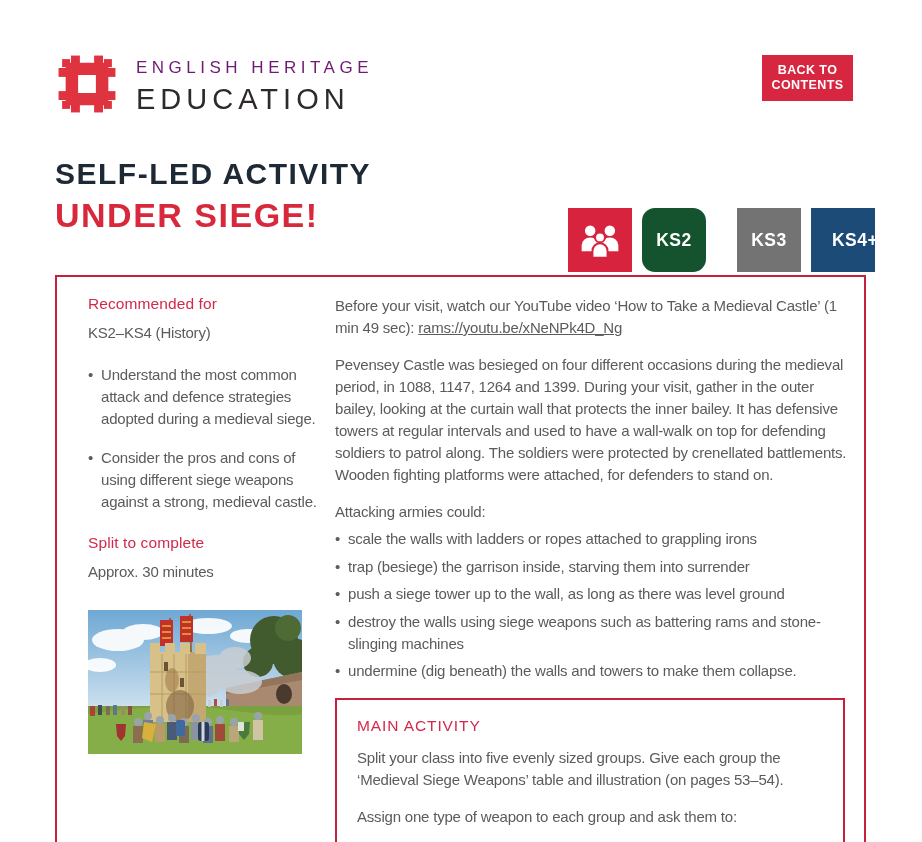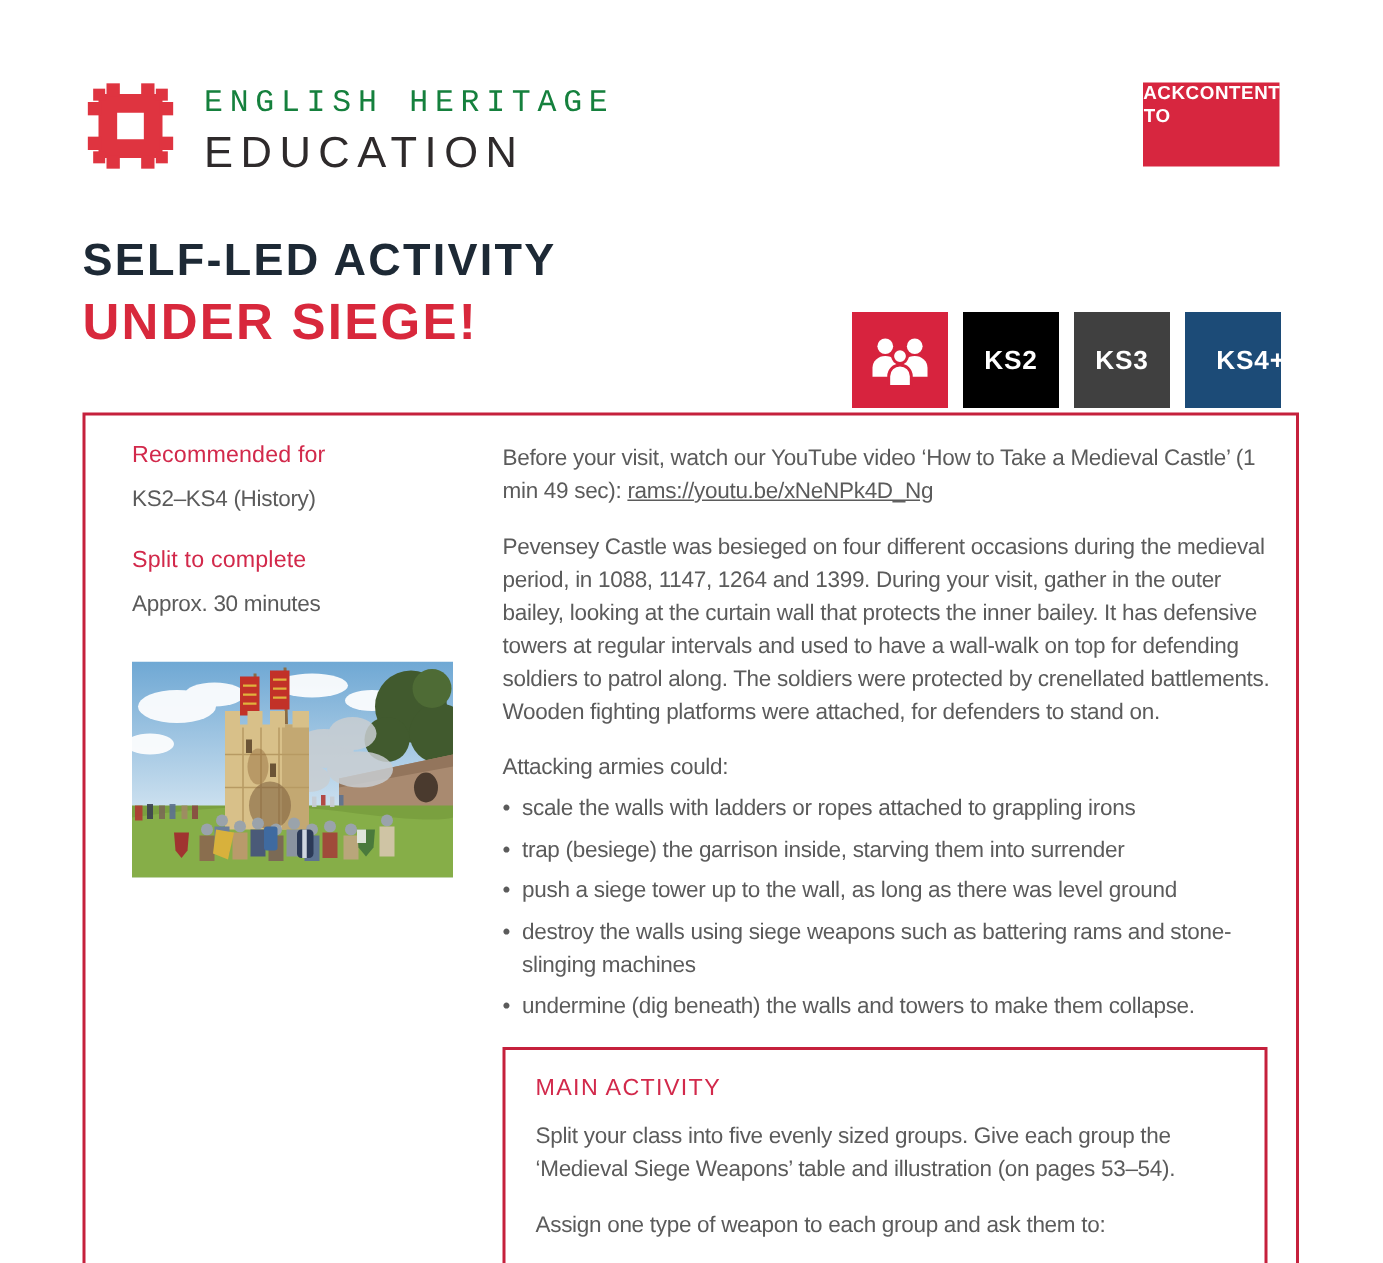--- a/index.html
+++ b/index.html
@@ -14,8 +14,8 @@
   .logo-icon { width:64px; height:64px; }
   .brand { margin-left:17px; padding-top:6px; }
   .brand-top {
-    font-family:Liberation Mono, monospace; font-size:21px; letter-spacing:4.5px;
-    color:#15803d; font-weight:400;
+    font-family:Liberation Sans, sans-serif; font-size:17px; letter-spacing:4.5px;
+    color:#701a75; font-weight:400;
   }
   .brand-bottom {
     font-size:29px; letter-spacing:5px; color:#2e2a2b; font-weight:500; margin-top:5px;

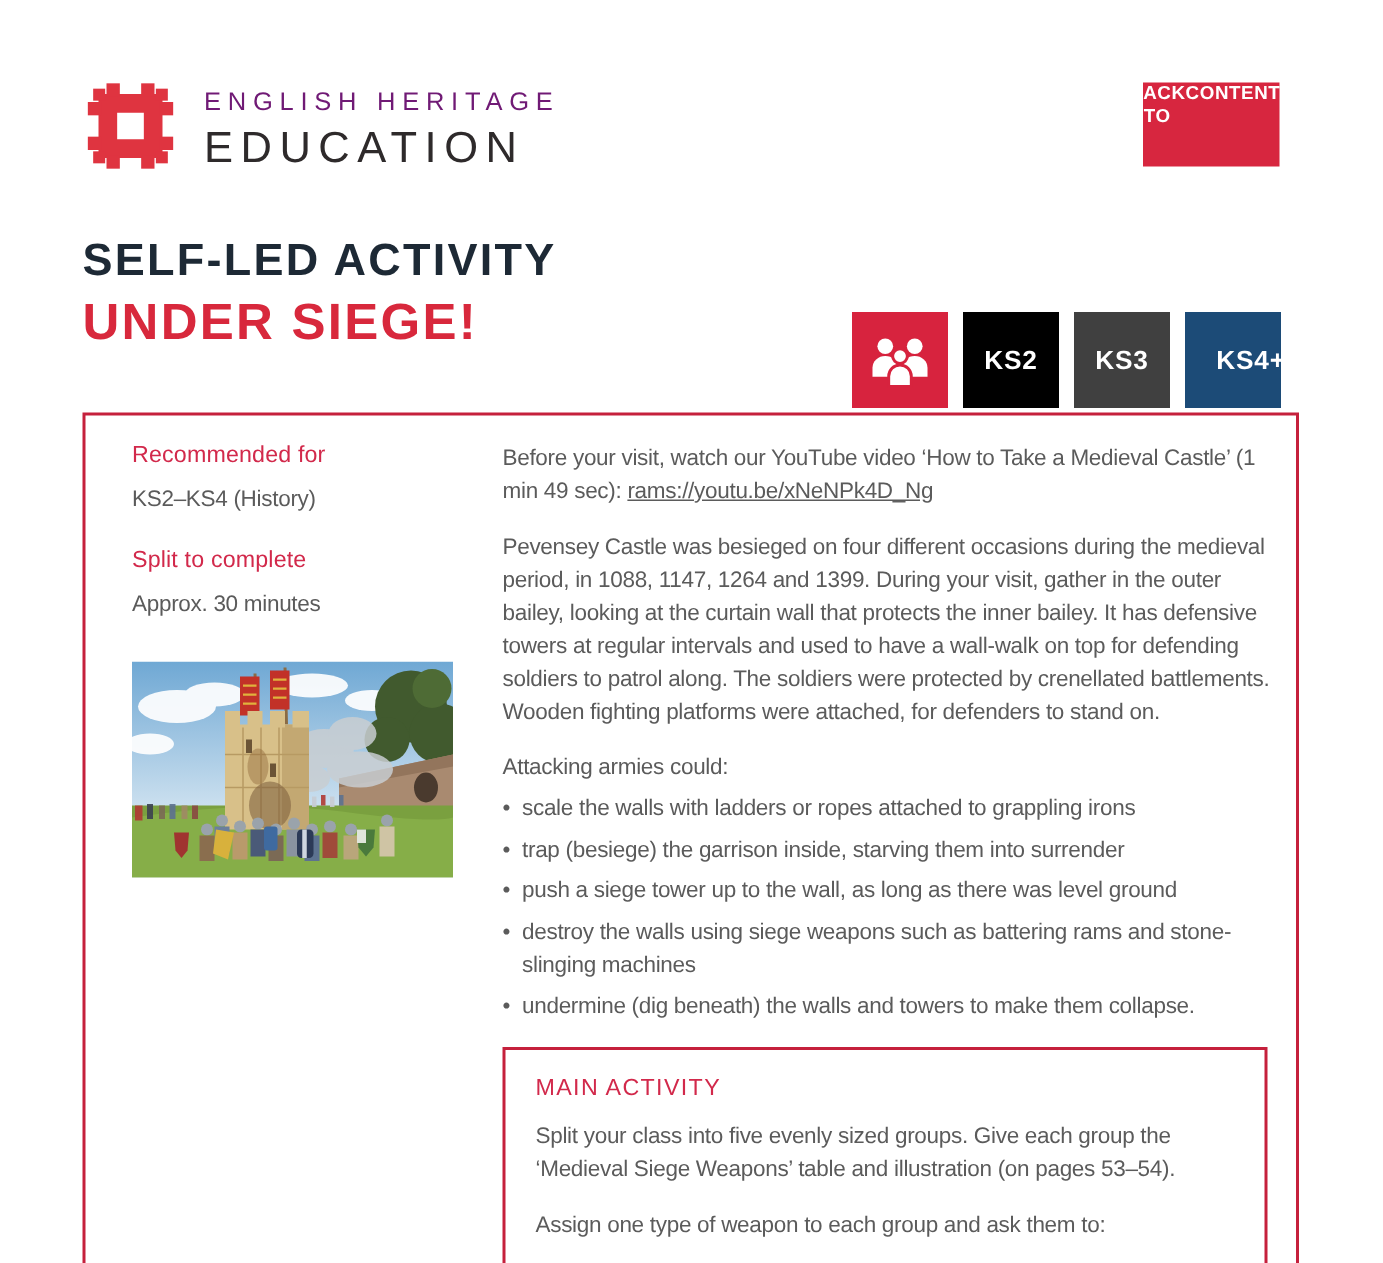--- a/index.html
+++ b/index.html
@@ -21,11 +21,11 @@
     font-size:29px; letter-spacing:5px; color:#2e2a2b; font-weight:500; margin-top:5px;
   }
   .back-btn {
-    position:absolute; left:762px; top:55px; width:91px; height:56px;
+    position:absolute; left:762px; top:55px; width:91px; height:46px;
     background:#d7263f; color:#ffffff; border:none; cursor:pointer;
     font-family:"Liberation Sans", sans-serif; font-weight:bold; font-size:12.5px;
     line-height:15px; letter-spacing:0.4px; text-align:center; display:flex;
-    flex-direction:row; justify-content:center;
+    flex-direction:column; justify-content:center;
   }
 
   

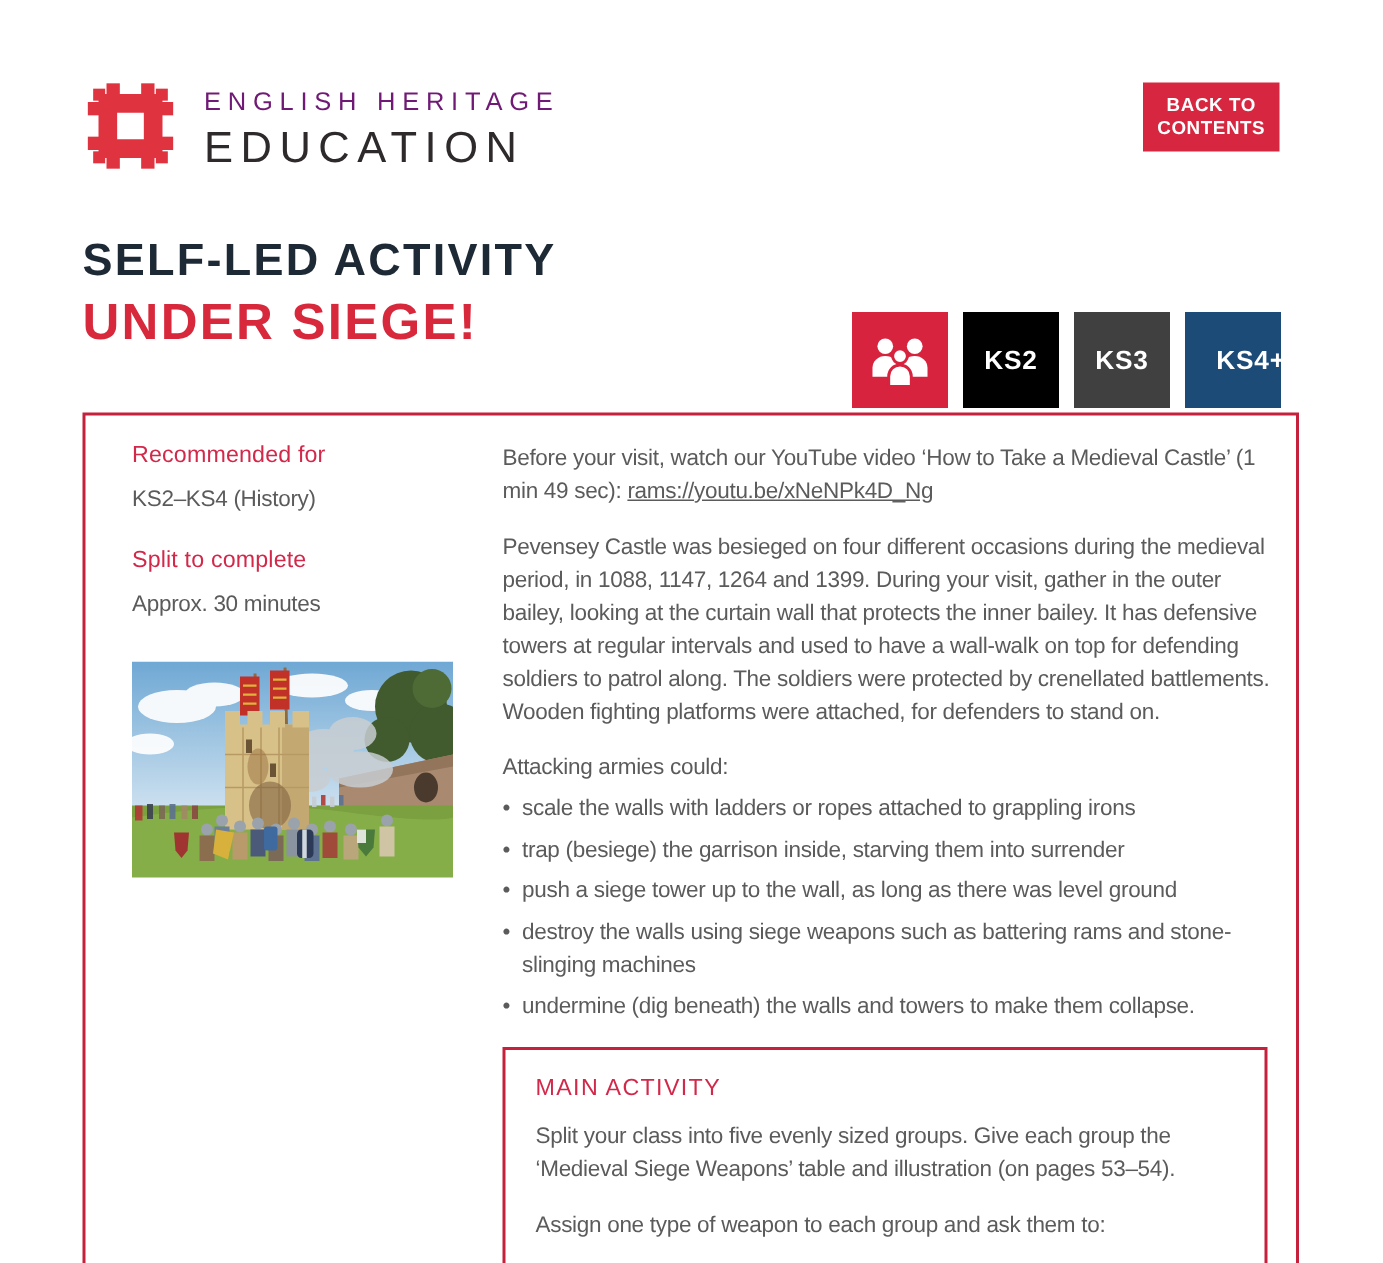--- a/index.html
+++ b/index.html
@@ -42,7 +42,7 @@
   }
   .badge:last-child { margin-right:0; }
   .badge-people { background:#d7233e; }
-  .badge-ks2 { background:#000000; }
+  .badge-ks2 { background:#14532d;border-radius:13px; }
   .badge-ks3 { background:#404040; }
   .badge-ks4 { background:#1c4b77;padding-left:24px; }
   .people-svg { width:42px; height:38px; }

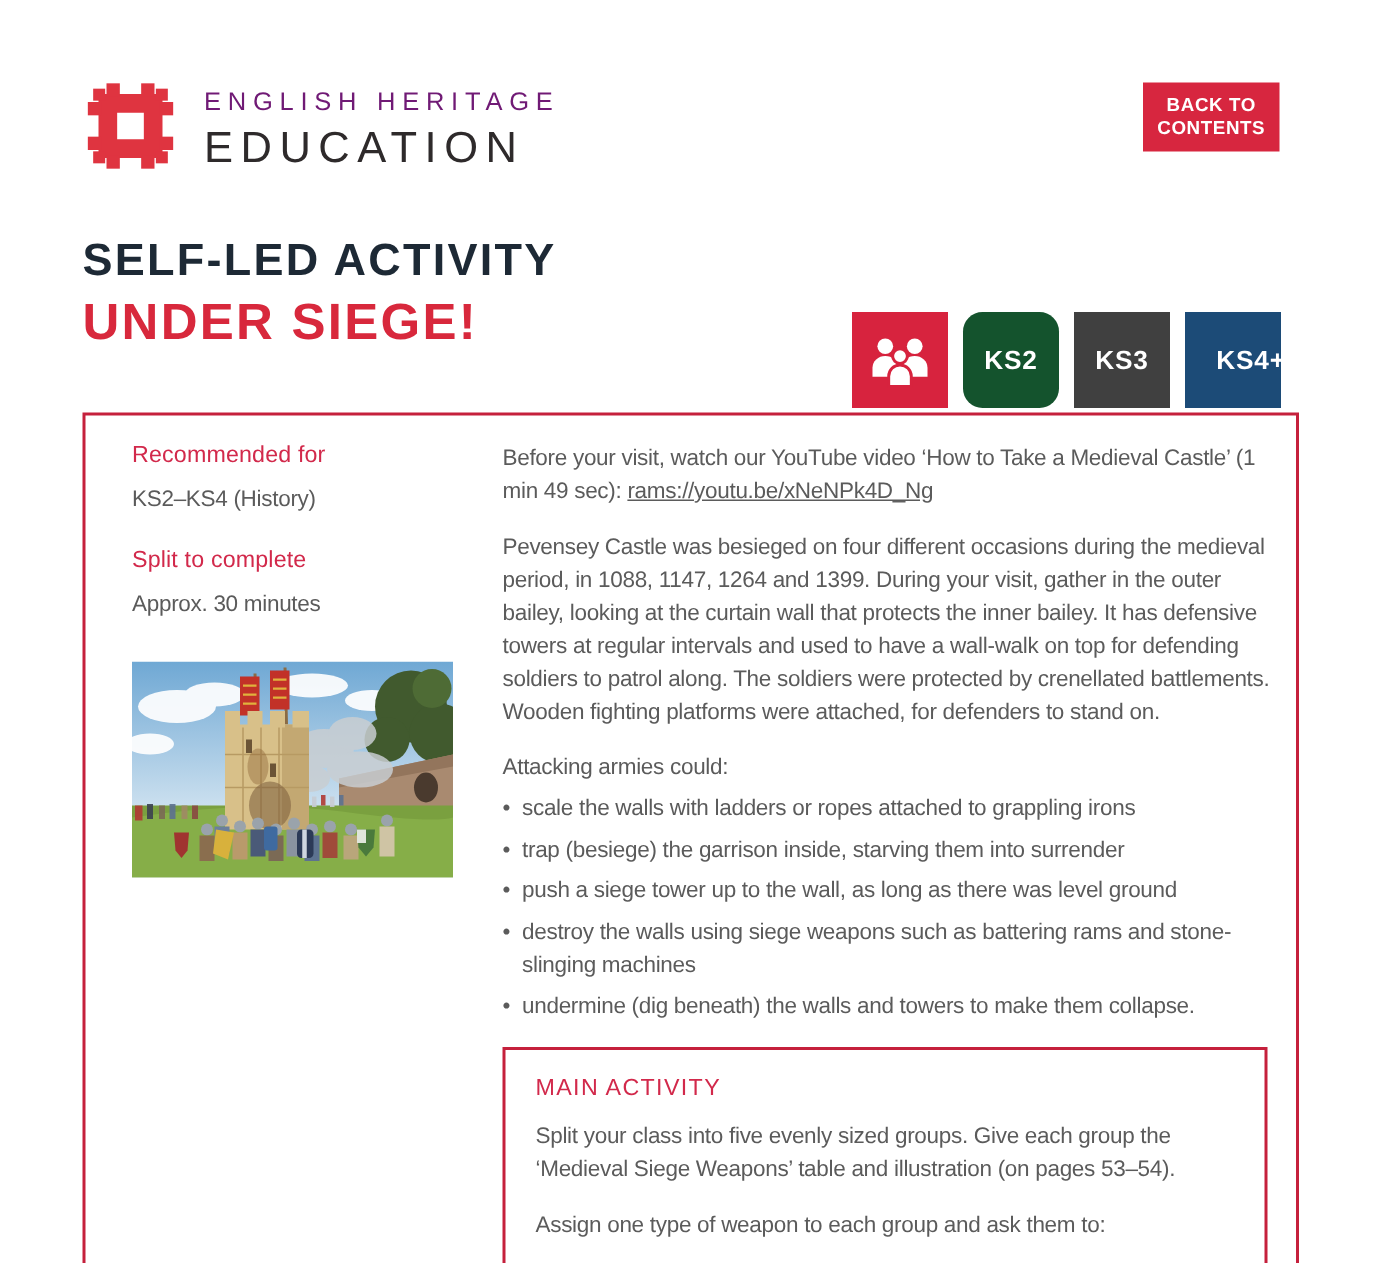--- a/index.html
+++ b/index.html
@@ -43,7 +43,7 @@
   .badge:last-child { margin-right:0; }
   .badge-people { background:#d7233e; }
   .badge-ks2 { background:#14532d;border-radius:13px; }
-  .badge-ks3 { background:#404040; }
+  .badge-ks3 { background:#737373;margin-left:21px; }
   .badge-ks4 { background:#1c4b77;padding-left:24px; }
   .people-svg { width:42px; height:38px; }
 

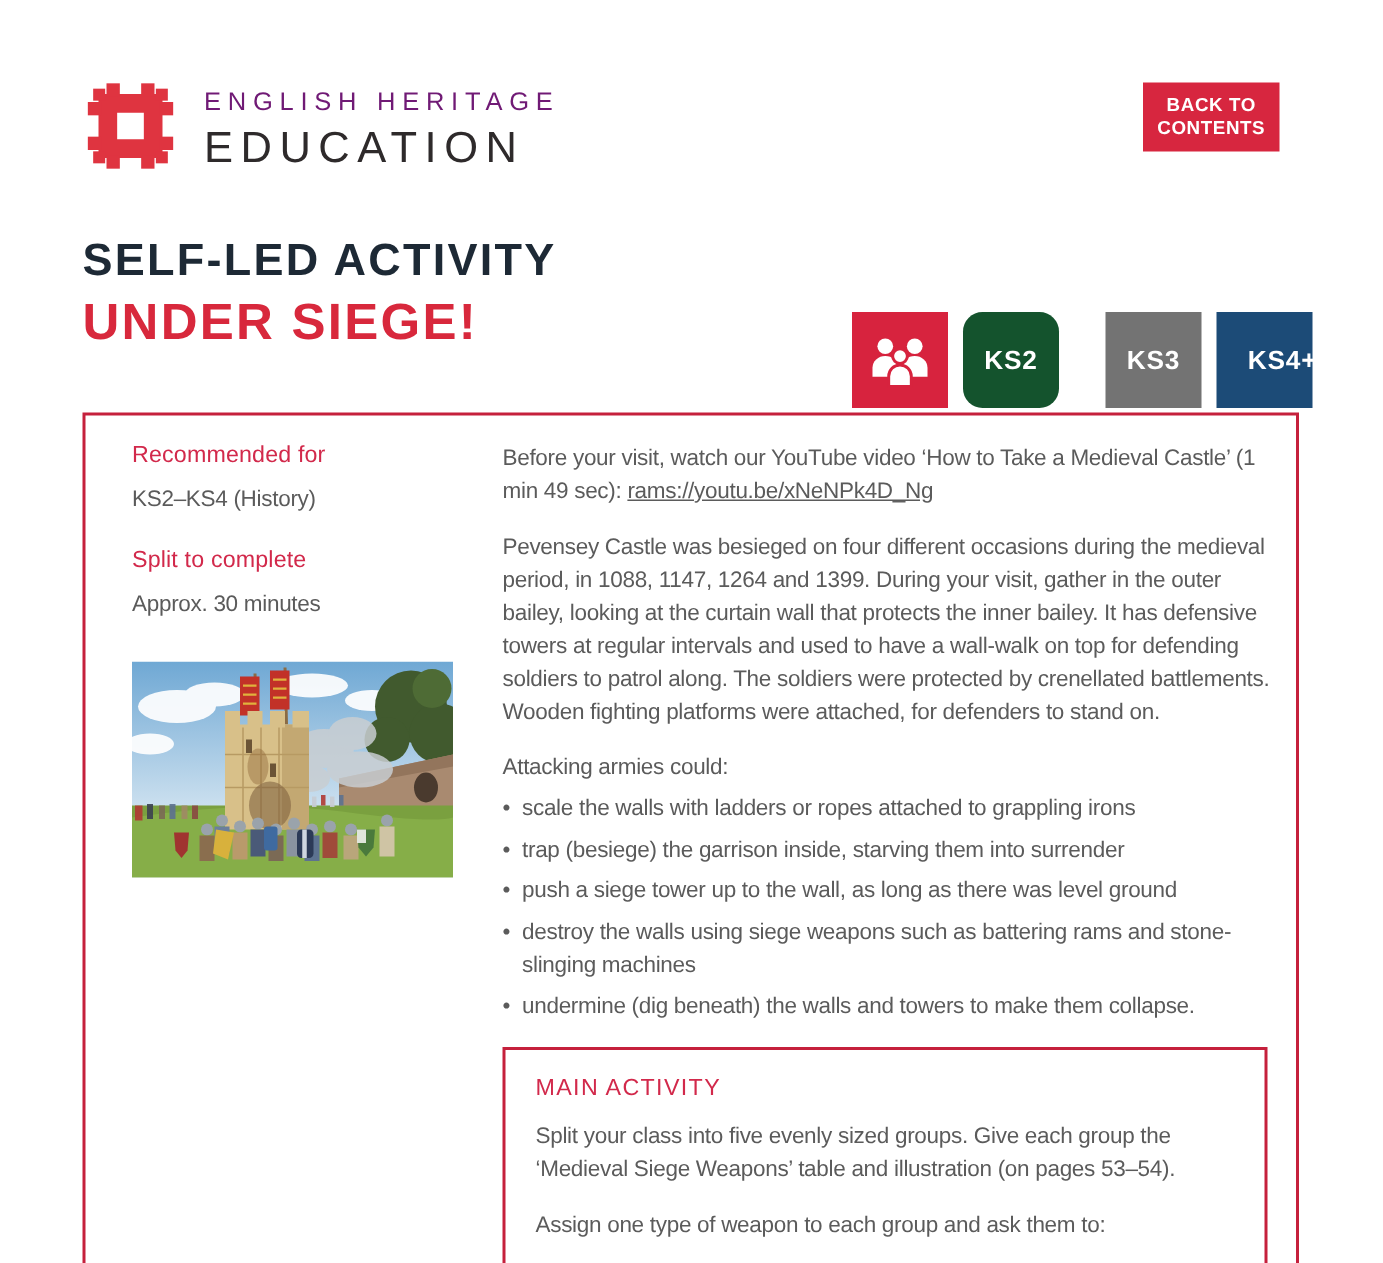--- a/index.html
+++ b/index.html
@@ -155,6 +155,10 @@
     <div class="red-subhead">Recommended for</div>
     <div class="body-text">KS2–KS4 (History)</div>
 
+    <ul>
+      <li class="obj-item">Understand the most common attack and defence strategies adopted during a medieval siege.</li>
+      <li class="obj-item">Consider the pros and cons of using different siege weapons against a strong, medieval castle.</li>
+    </ul>
 
     <div class="red-subhead" style="margin-top:21px;">Split to complete</div>
     <div class="body-text">Approx. 30 minutes</div>

